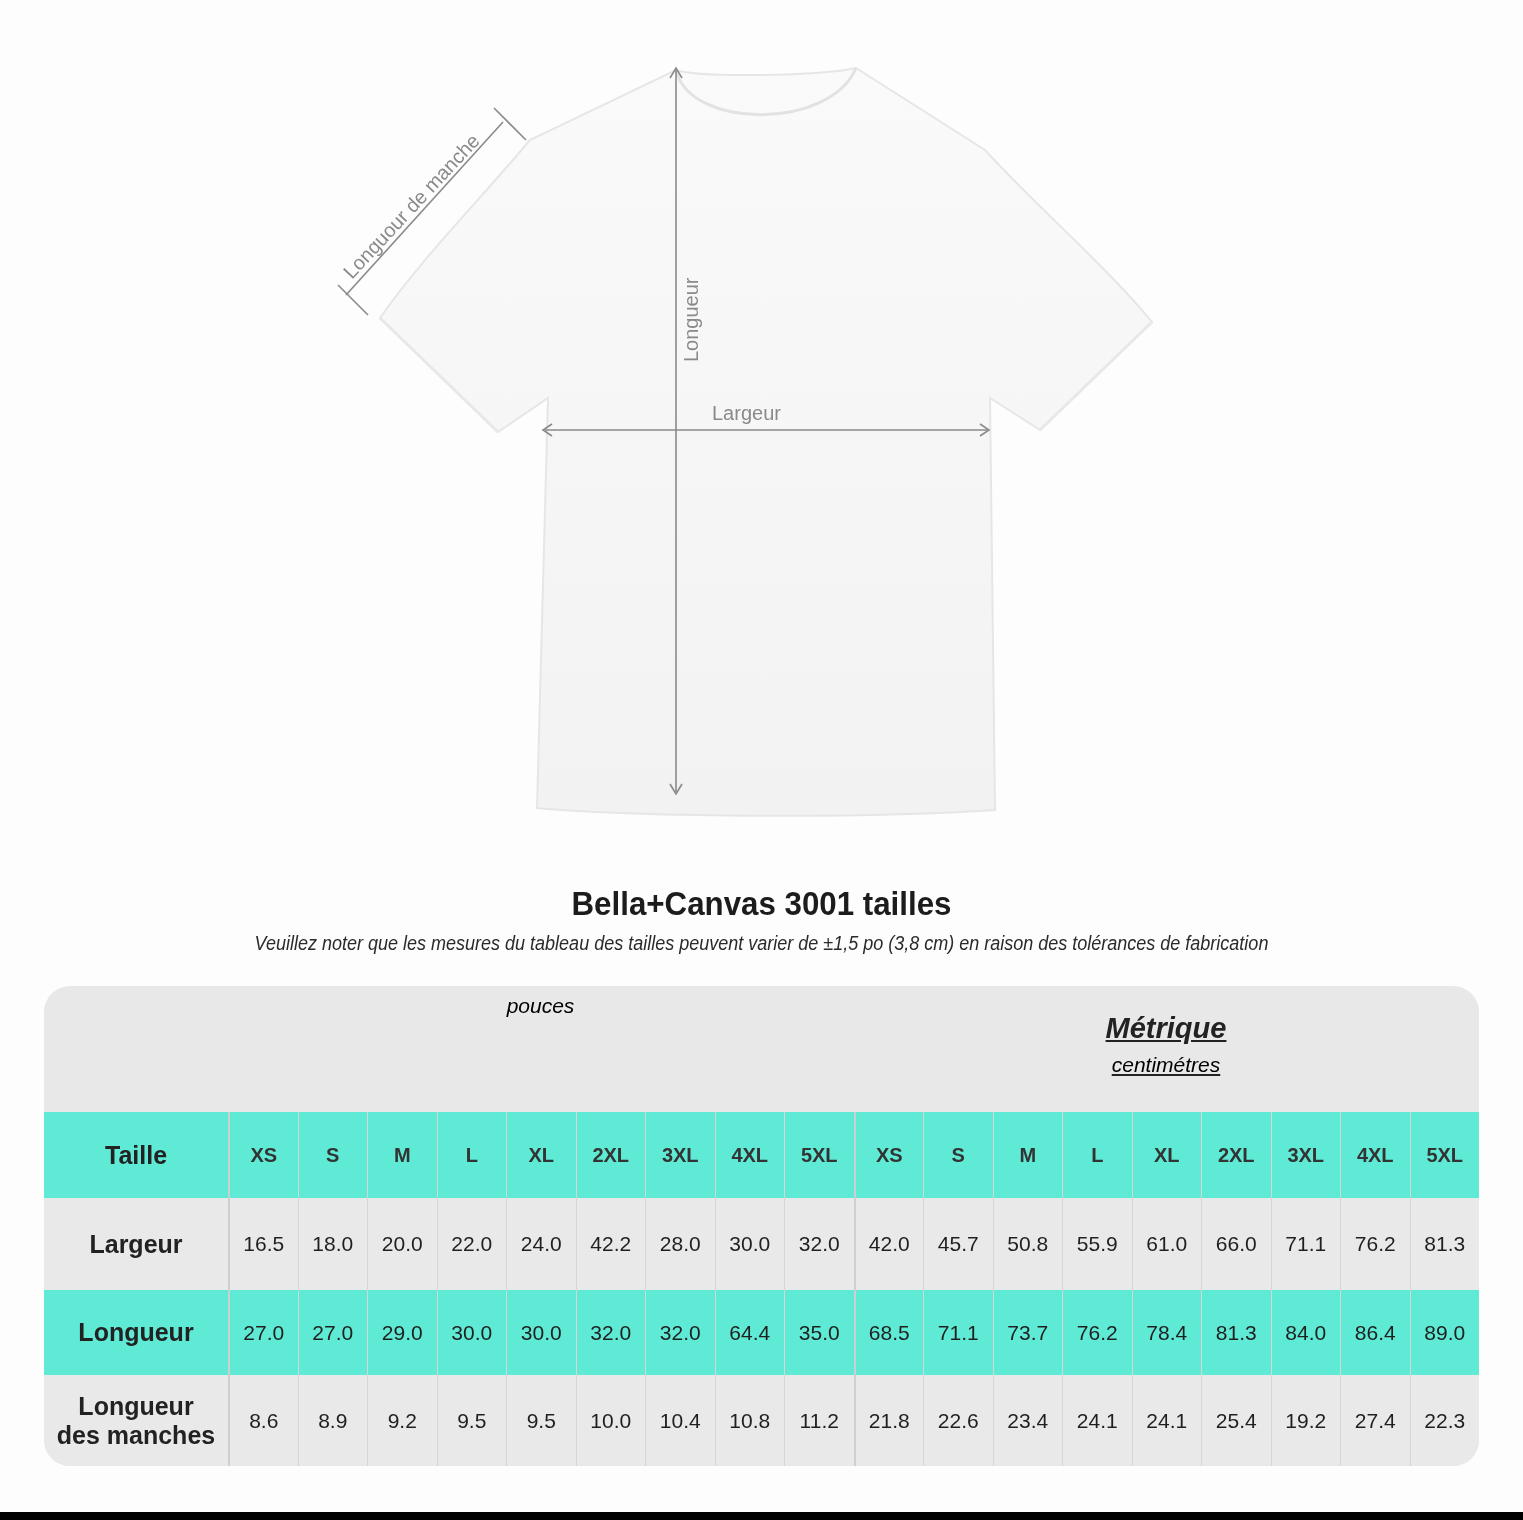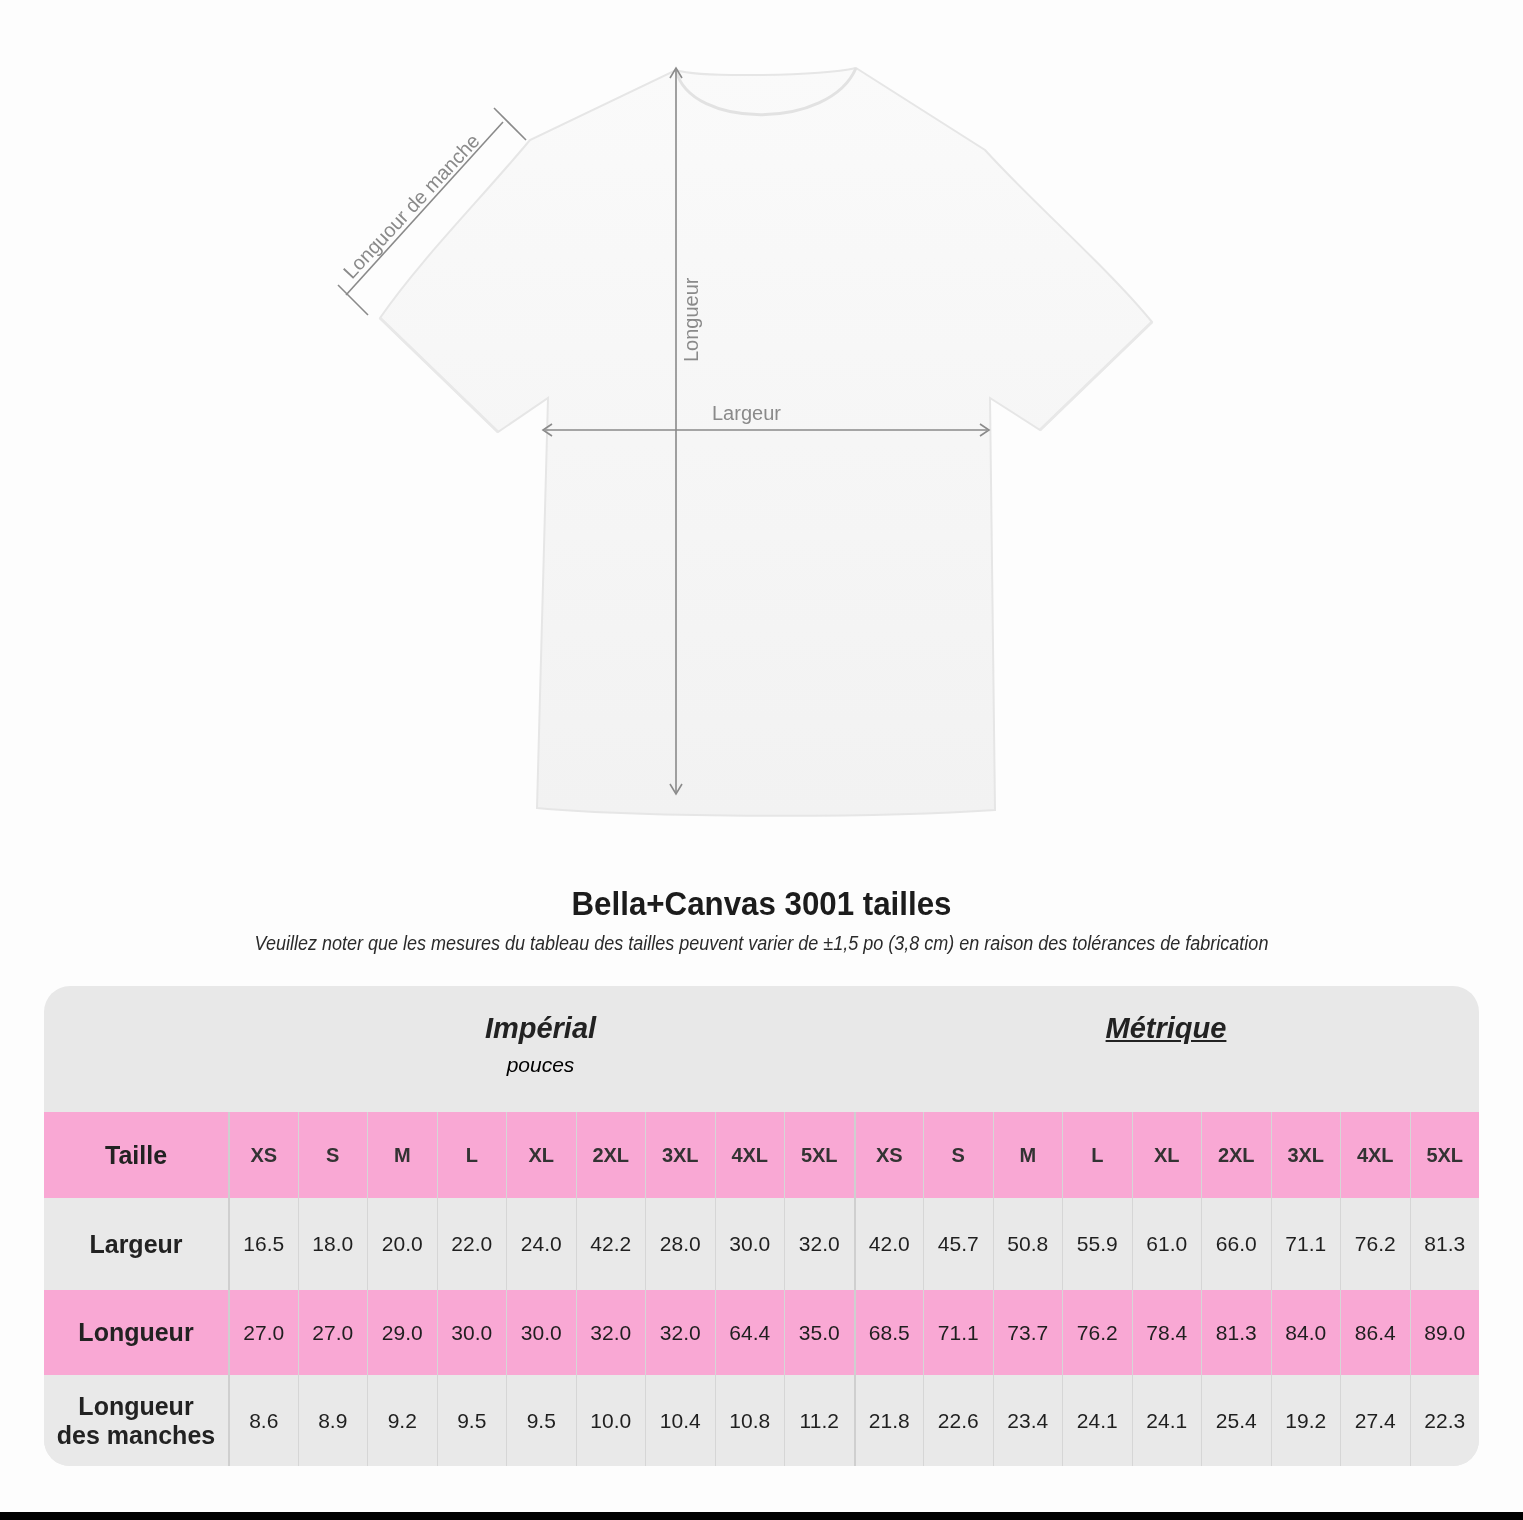--- a/index.html
+++ b/index.html
@@ -58,7 +58,6 @@
 
 <div class="table-wrap">
   <div class="unit-head" style="left:184px;width:625px;">
-    <span class="u-title">Impérial</span>
     <span class="u-sub">pouces</span>
   </div>
   <div class="unit-head" style="left:809px;width:626px;text-decoration:underline;">

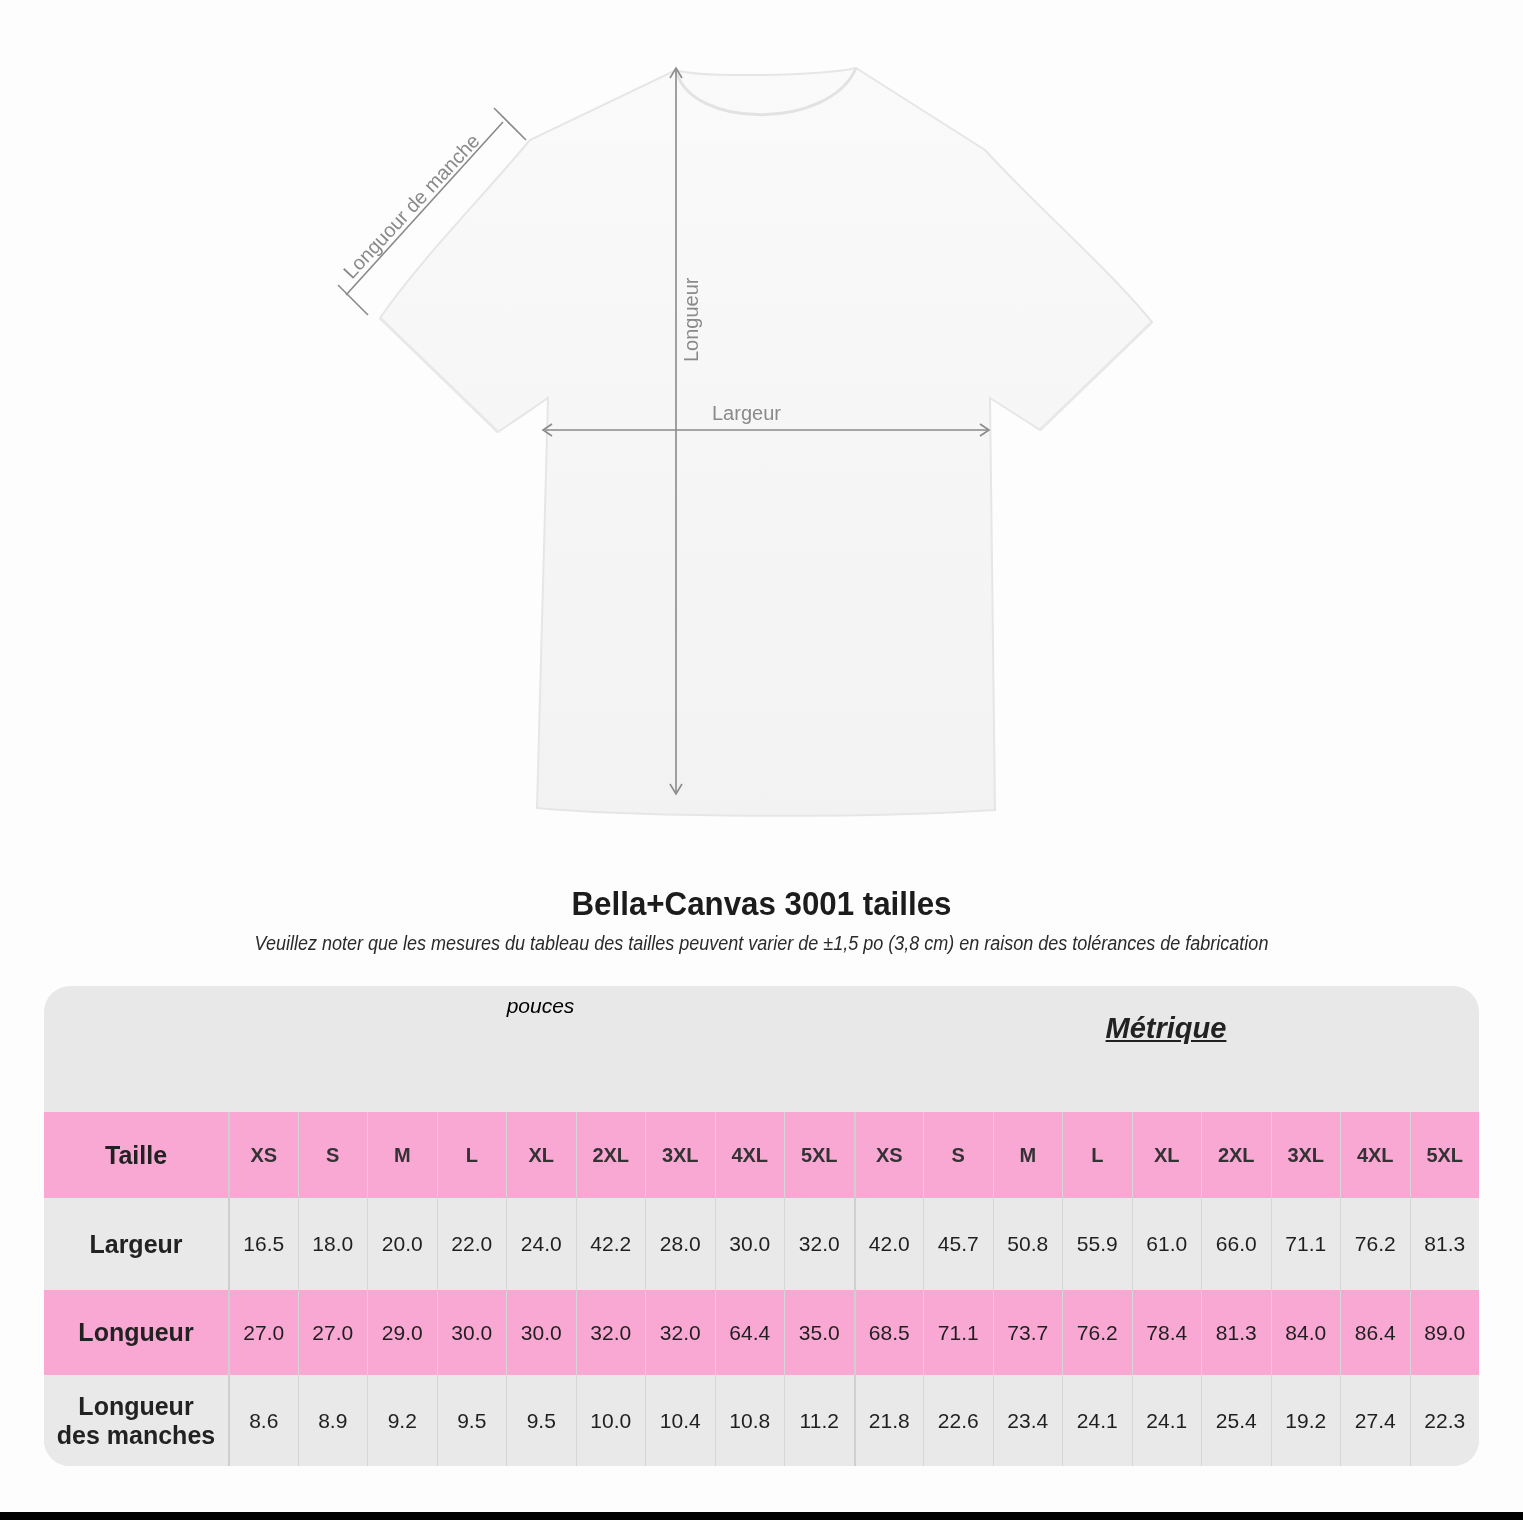--- a/index.html
+++ b/index.html
@@ -62,6 +62,7 @@
   </div>
   <div class="unit-head" style="left:809px;width:626px;text-decoration:underline;">
     <span class="u-title">Métrique</span>
+    <span class="u-sub">centimétres</span>
   </div>
 
   <div class="row white head" style="top:126px;height:86px;">

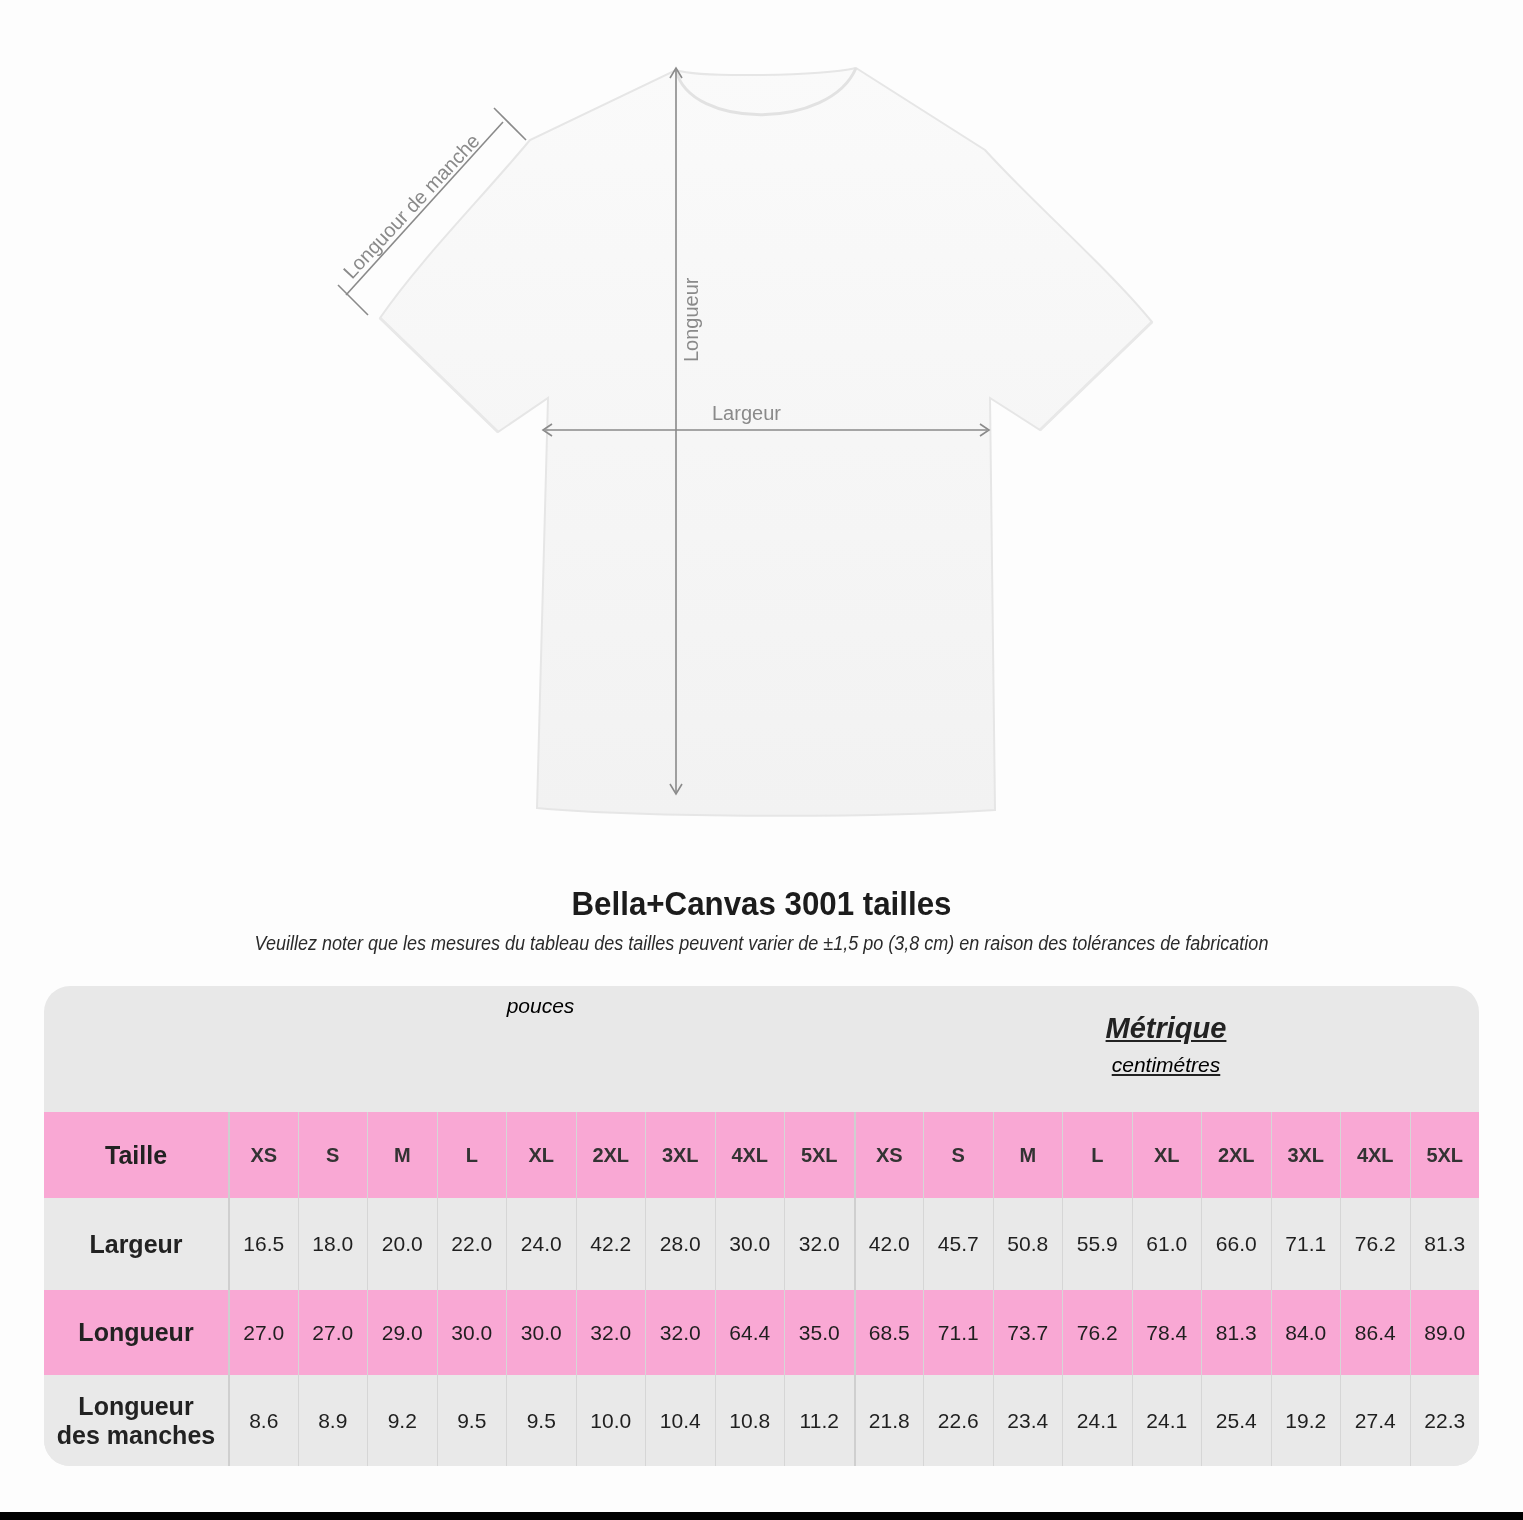--- a/index.html
+++ b/index.html
@@ -12,7 +12,7 @@
   .unit-head .u-title { font-size:29px; font-weight:bold; font-style:italic; margin-top:26px; display:block; }
   .unit-head .u-sub { font-size:21px; font-style:italic; display:block; margin-top:8px; color:#000000; }
   .row { position:absolute; left:0; width:1435px; display:flex; }
-  .row.white { background:#f9a8d4;justify-content:space-between; }
+  .row.white { background:#5eead4;justify-content:space-between; }
   .row.grey { background:#e9e9e9; }
   .cell { flex:0 0 69.5px; display:flex; align-items:center; justify-content:center; font-size:21px; color:#1f1f1f; border-left:1px solid #d6d6d6; box-sizing:border-box; }
   .cell.label { flex:0 0 184px; font-size:25px; font-weight:bold; text-align:center; line-height:29px; border-left:none; color:#222; }

